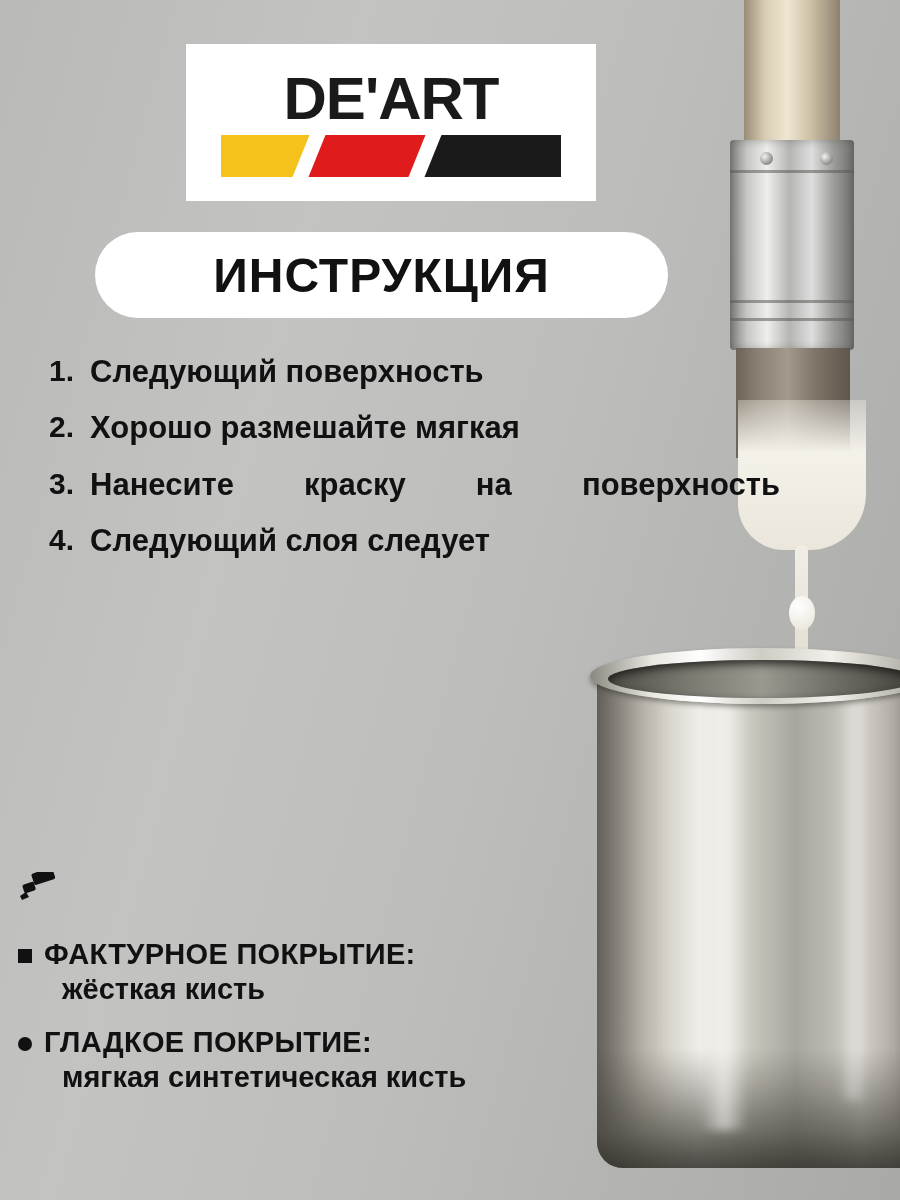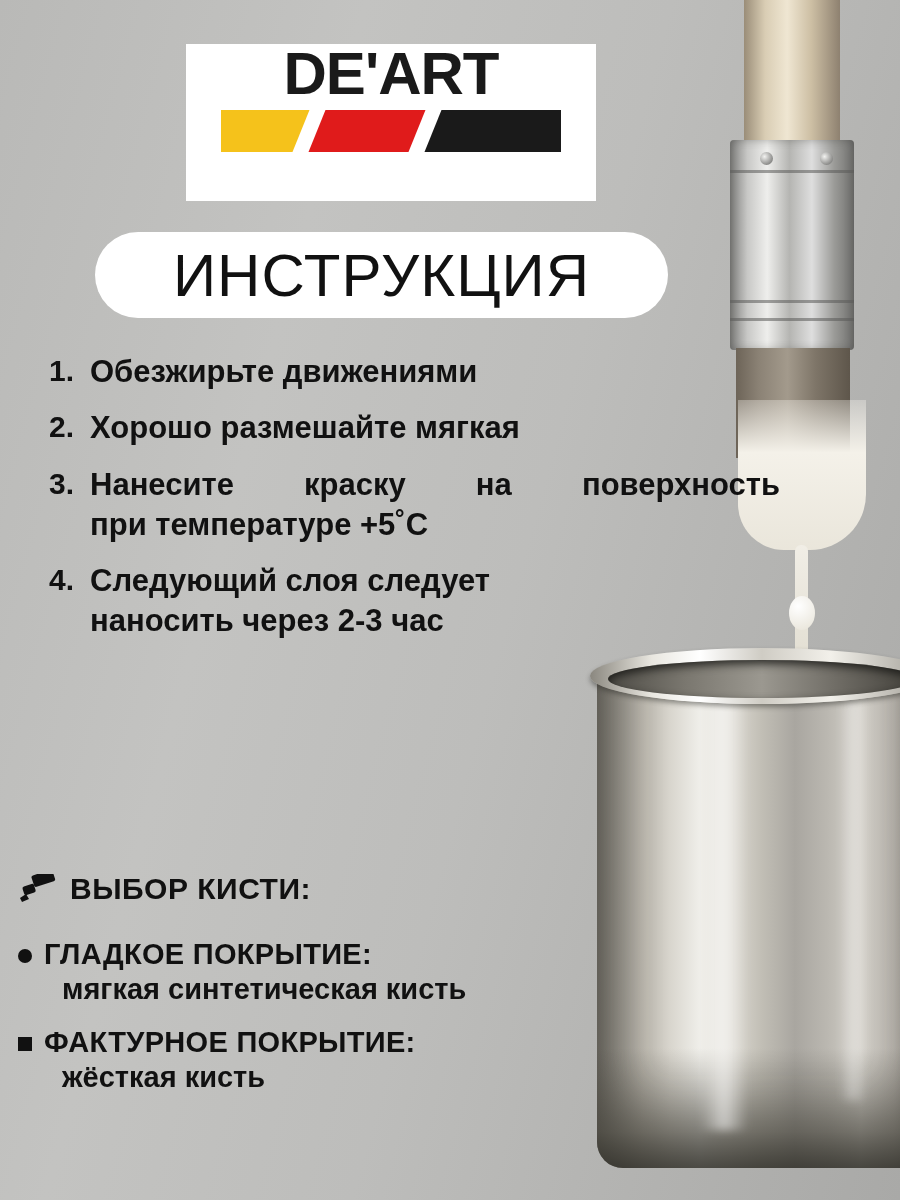--- a/index.html
+++ b/index.html
@@ -179,7 +179,7 @@
     display: flex;
     flex-direction: column;
     align-items: center;
-    justify-content: flex-start;
+    justify-content: center;
   }
   .logo-text {
     font-size: 60px;

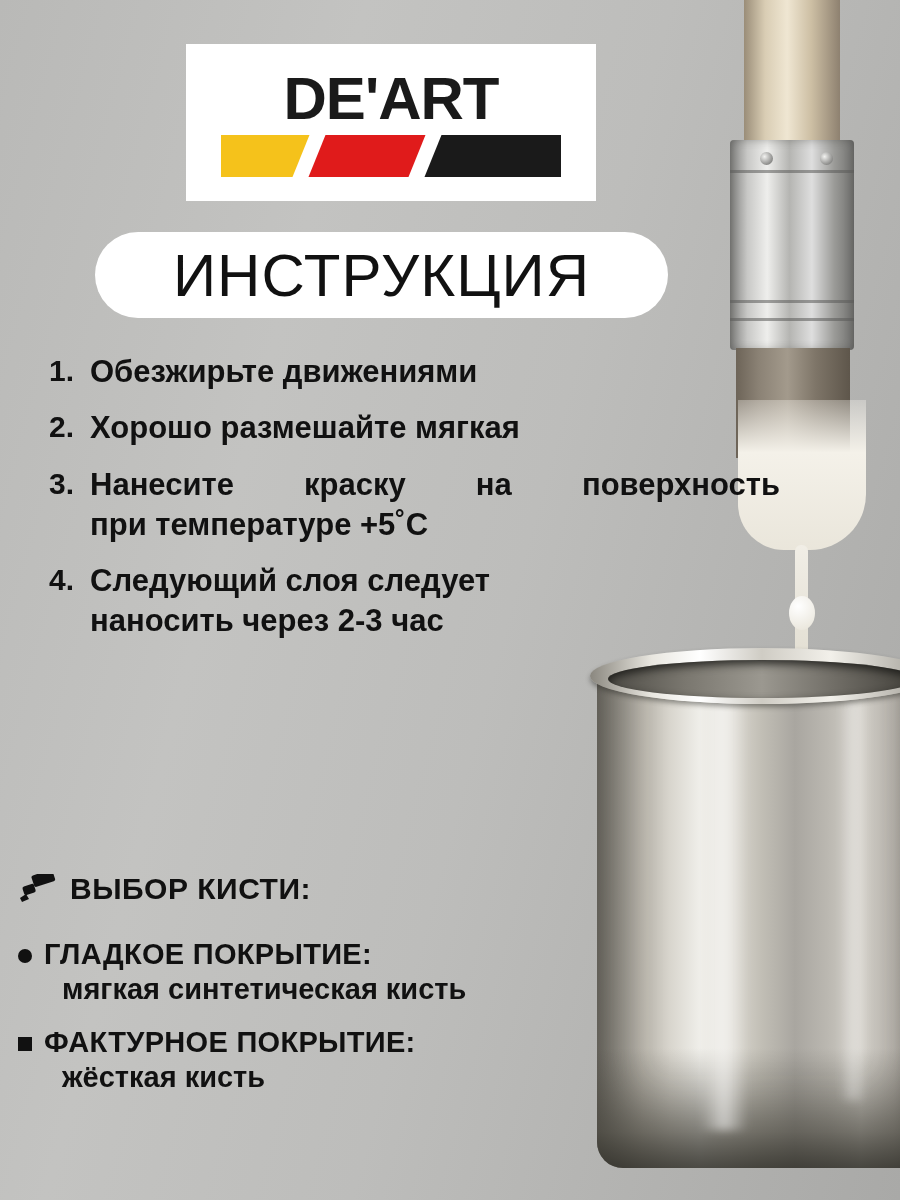--- a/index.html
+++ b/index.html
@@ -221,8 +221,8 @@
     justify-content: center;
   }
   .title-pill .title {
-    font-size: 60px;
-    font-weight: normal;
+    font-size: 48px;
+    font-weight: bold;
     color: #111111;
     letter-spacing: 1px;
   }

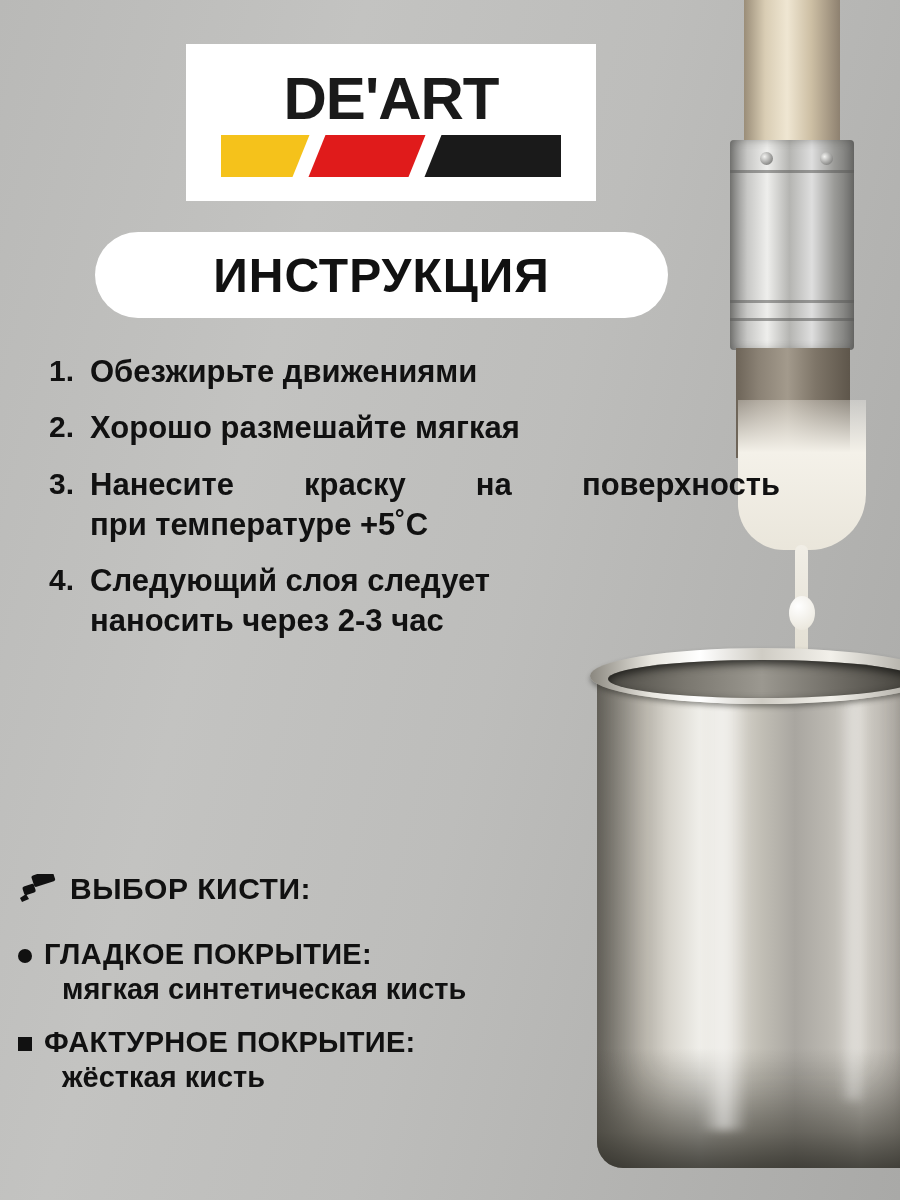--- a/index.html
+++ b/index.html
@@ -367,7 +367,7 @@
 
       <div class="step">
         <div class="step-num">1.</div>
-        <div class="step-text">Обезжирьте движениями</div>
+        <div class="step-text">Следующий поверхность</div>
       </div>
 
       <div class="step">

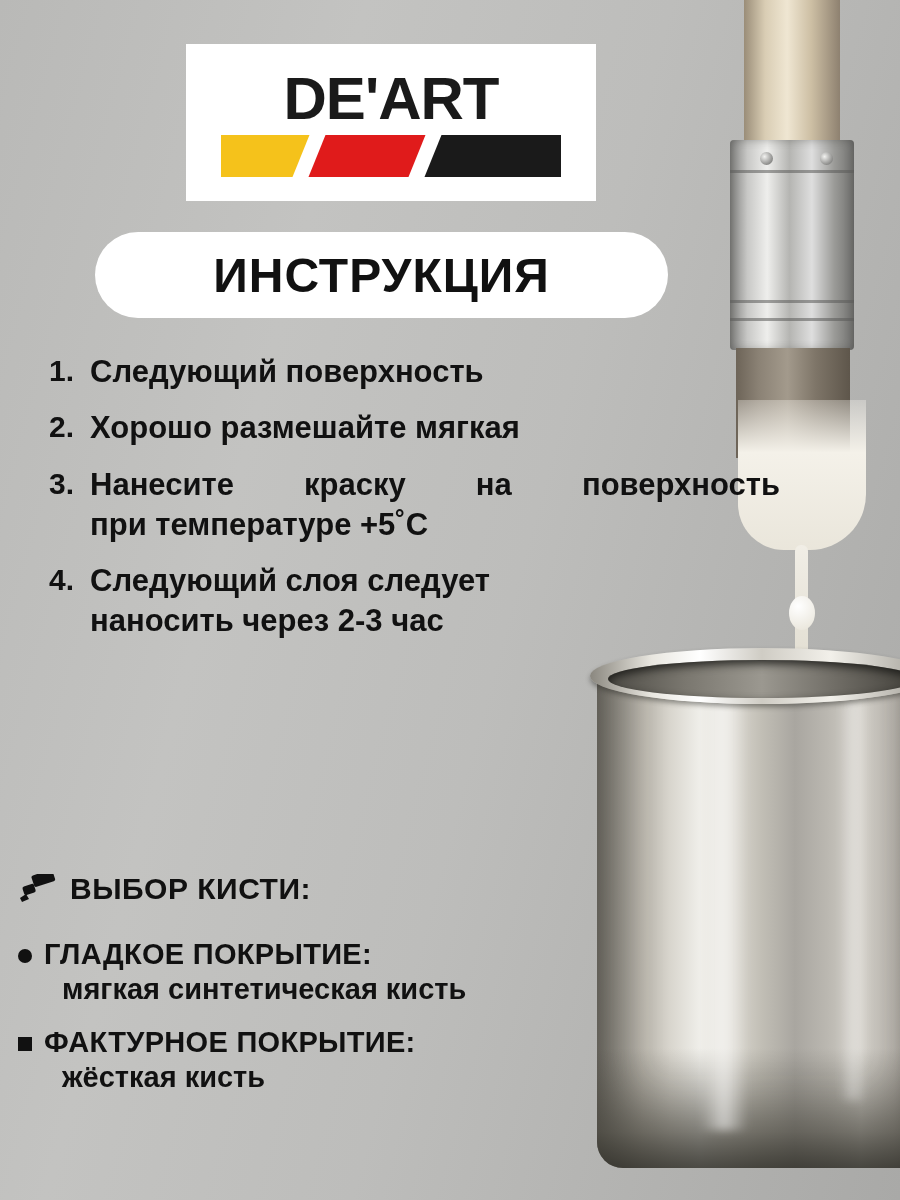--- a/index.html
+++ b/index.html
@@ -379,7 +379,6 @@
         <div class="step-num">3.</div>
         <div class="step-text">
           <div class="justified">Нанесите краску на поверхность</div>
-          <div>при температуре +5˚С</div>
         </div>
       </div>
 

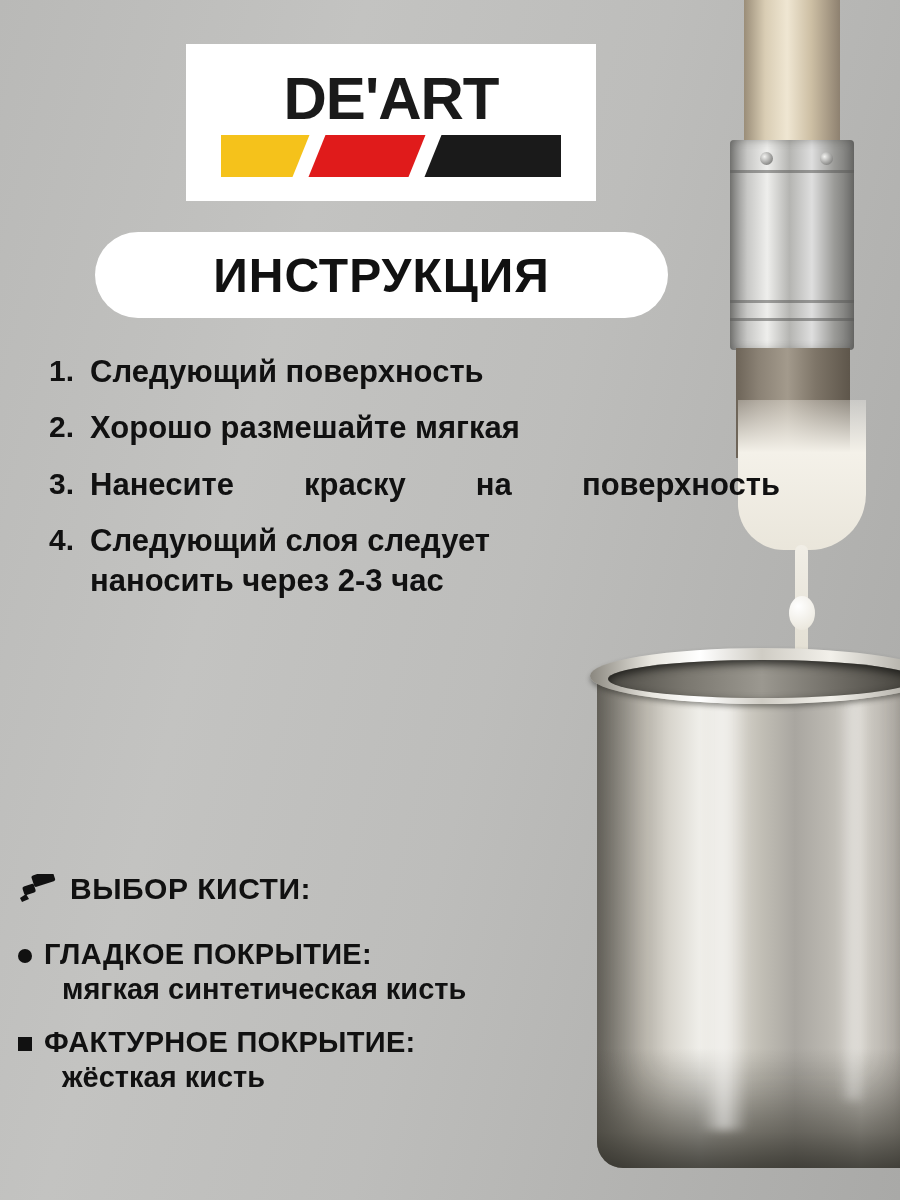--- a/index.html
+++ b/index.html
@@ -386,7 +386,6 @@
         <div class="step-num">4.</div>
         <div class="step-text">
           <div>Следующий слоя следует</div>
-          <div>наносить через 2-3 час</div>
         </div>
       </div>
 

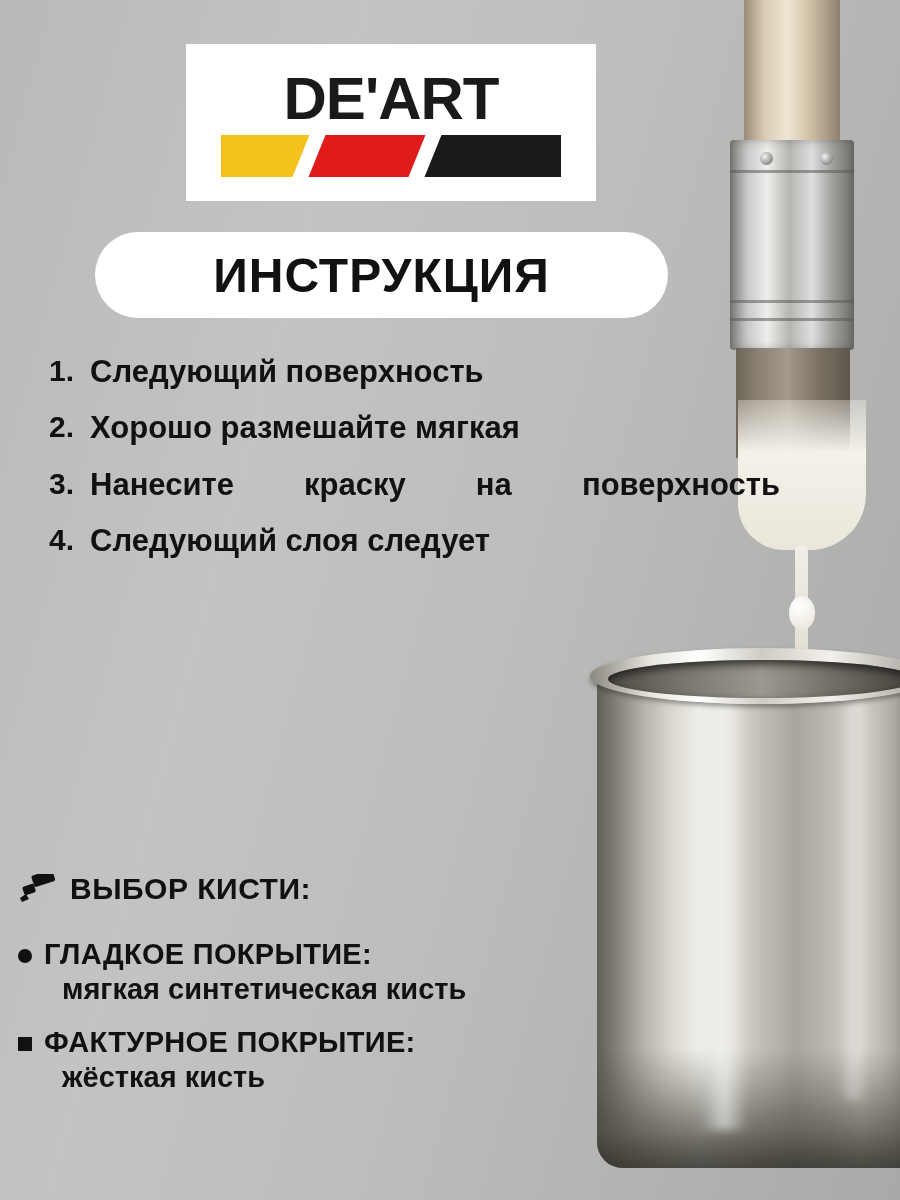--- a/index.html
+++ b/index.html
@@ -399,7 +399,6 @@
           <path d="M2 24 L8 20 L11 25 L4 28 Z" fill="#111111"></path>
         </svg>
       </span>
-      <span class="label">ВЫБОР КИСТИ:</span>
     </div>
 
     <div class="coatings">

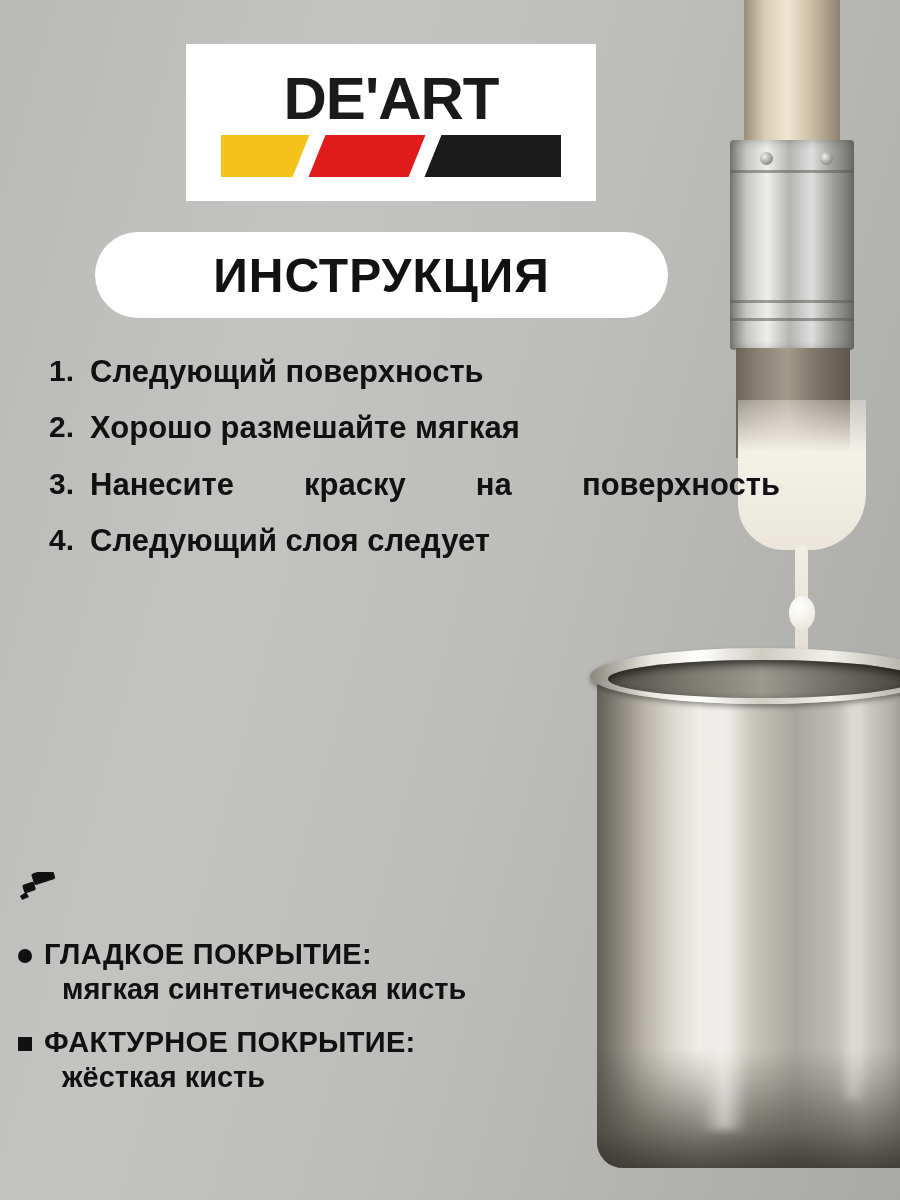--- a/index.html
+++ b/index.html
@@ -405,20 +405,20 @@
 
       <div class="coating">
         <div class="coating-head">
+          <span class="bullet-sq"></span>
+          <span>ФАКТУРНОЕ ПОКРЫТИЕ:</span>
+        </div>
+        <div class="coating-sub">жёсткая кисть</div>
+      </div>
+
+      <div class="coating">
+        <div class="coating-head">
           <span class="bullet-dot"></span>
           <span>ГЛАДКОЕ ПОКРЫТИЕ:</span>
         </div>
         <div class="coating-sub">мягкая синтетическая кисть</div>
       </div>
 
-      <div class="coating">
-        <div class="coating-head">
-          <span class="bullet-sq"></span>
-          <span>ФАКТУРНОЕ ПОКРЫТИЕ:</span>
-        </div>
-        <div class="coating-sub">жёсткая кисть</div>
-      </div>
-
     </div>
 
   </div>

